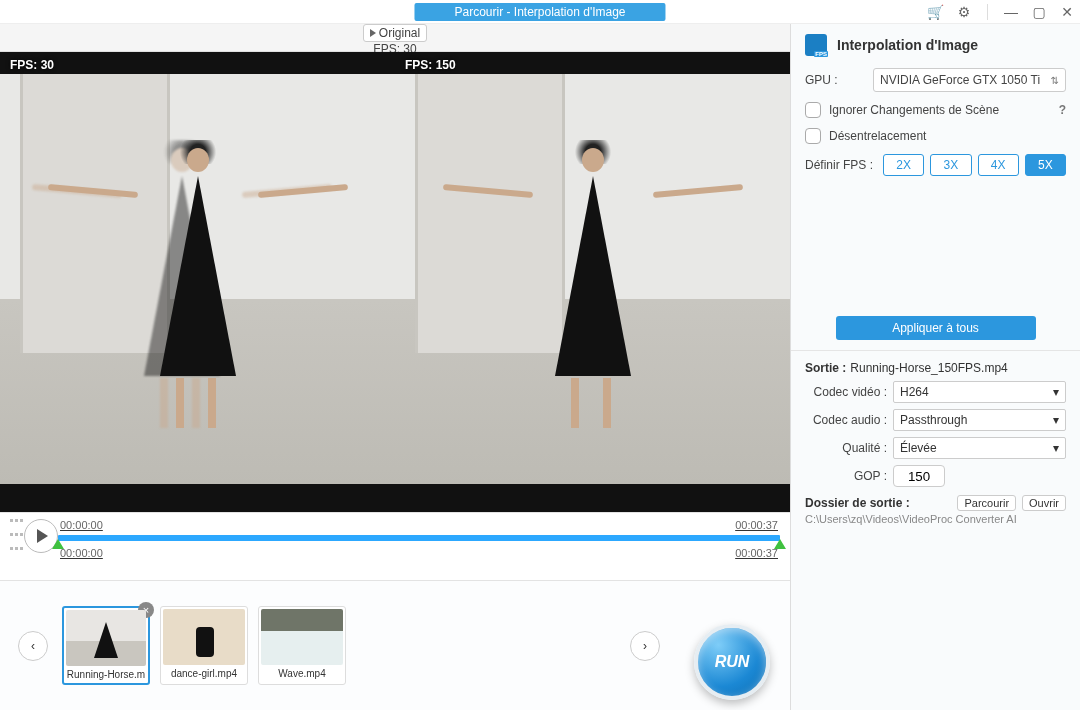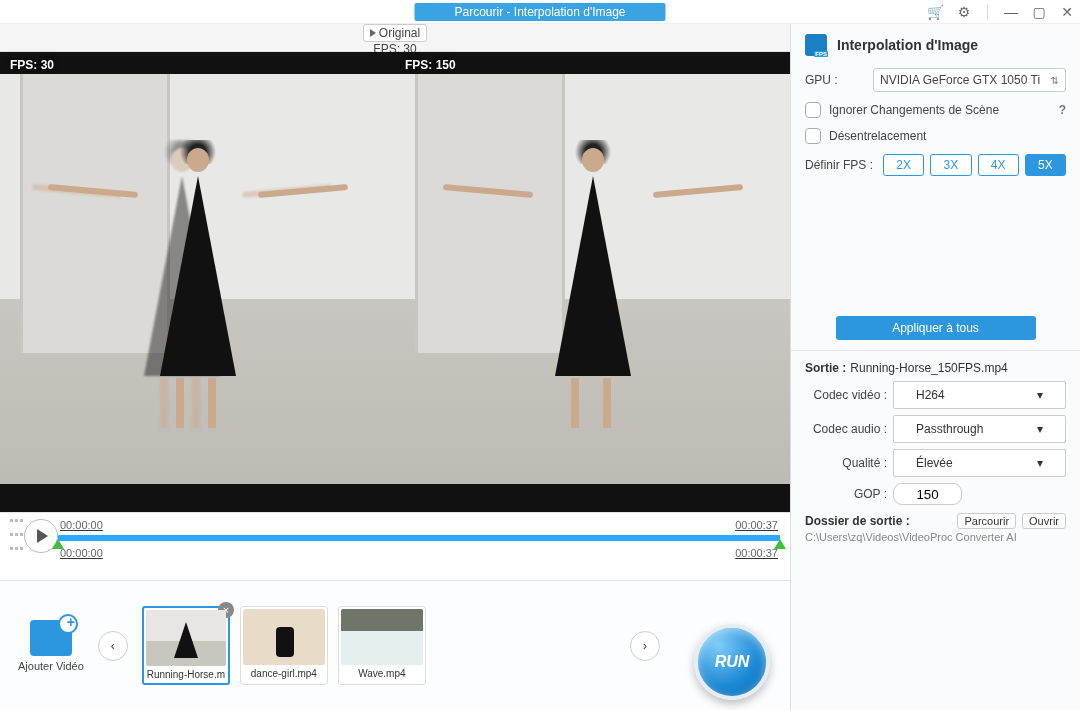--- a/index.html
+++ b/index.html
@@ -107,7 +107,7 @@
 .rsection2{border-top:1px solid #e5e5e5; padding:10px 14px; font-size:12px;}
 .outrow{display:flex; align-items:center; gap:6px; margin-bottom:6px;}
 .outrow .olabel{width:82px; text-align:right; color:#444;}
-.oselect{flex:1; height:28px; border:1px solid #ccc; background:#fff; border-radius:2px; padding:0 22px; display:flex; align-items:center; justify-content:space-between; cursor:pointer;}
+.oselect{flex:1; height:22px; border:1px solid #ccc; background:#fff; border-radius:2px; padding:0 6px; display:flex; align-items:center; justify-content:space-between; cursor:pointer;}
 .oinput{width:69px; height:22px; border:1px solid #ccc; border-radius:9px; text-align:center;}
 .sortierow{display:flex; gap:4px; font-weight:600; color:#333; margin-bottom:6px;}
 .dossier{margin-top:8px;}

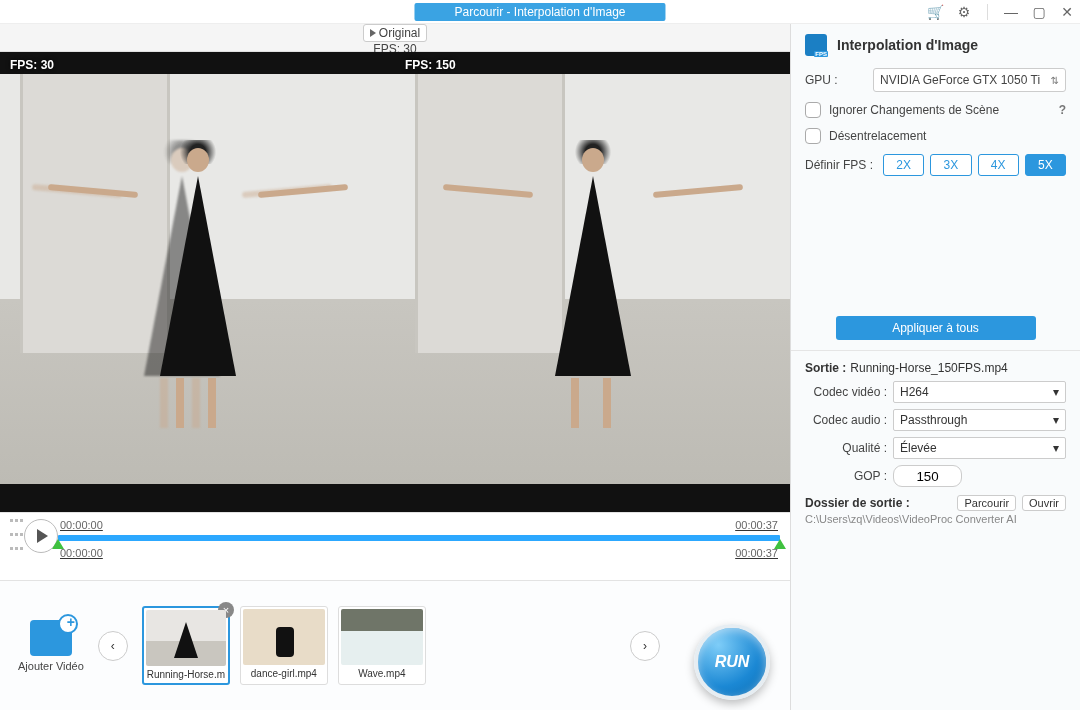--- a/index.html
+++ b/index.html
@@ -108,7 +108,7 @@
 .outrow{display:flex; align-items:center; gap:6px; margin-bottom:6px;}
 .outrow .olabel{width:82px; text-align:right; color:#444;}
 .oselect{flex:1; height:22px; border:1px solid #ccc; background:#fff; border-radius:2px; padding:0 6px; display:flex; align-items:center; justify-content:space-between; cursor:pointer;}
-.oinput{width:69px; height:22px; border:1px solid #ccc; border-radius:9px; text-align:center;}
+.oinput{width:52px; height:22px; border:1px solid #ccc; border-radius:4px; text-align:center;}
 .sortierow{display:flex; gap:4px; font-weight:600; color:#333; margin-bottom:6px;}
 .dossier{margin-top:8px;}
 .dossier .drow{display:flex; justify-content:space-between; align-items:center;text-align:right;}

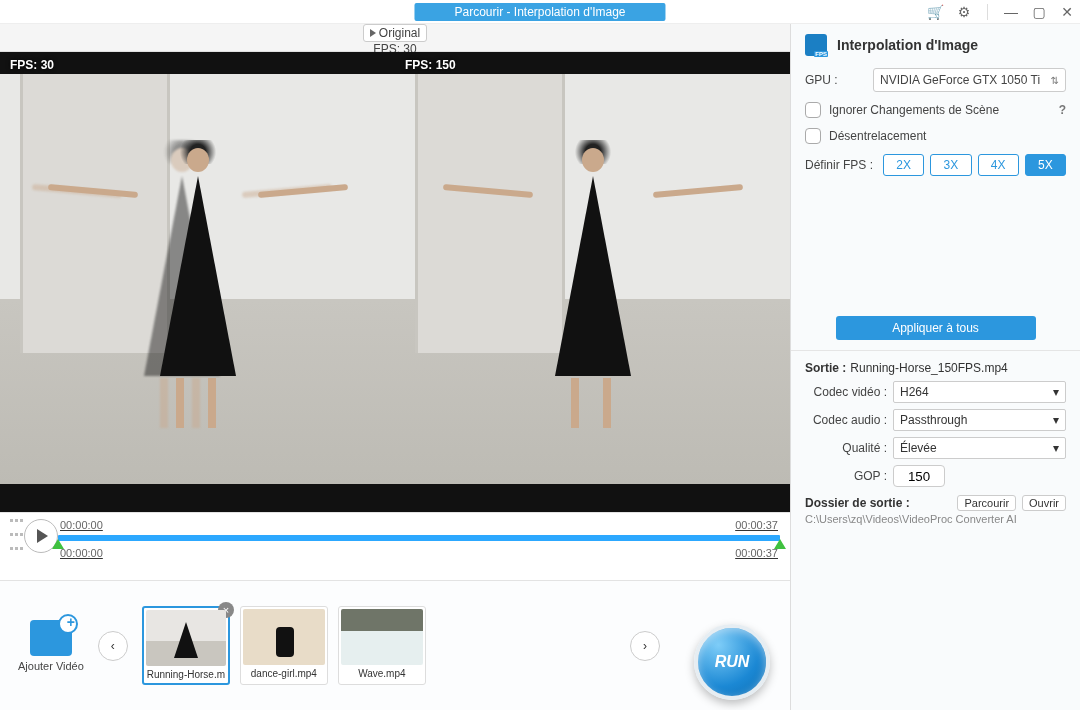--- a/index.html
+++ b/index.html
@@ -239,10 +239,6 @@
     </div>
 
     <div class="filestrip">
-      <div class="addv">
-        <div class="addicon"></div>
-        <div class="lbl">Ajouter Vidéo</div>
-      </div>
       <div class="navcircle">‹</div>
       <div class="thumbs">
         <div class="thumb active">

